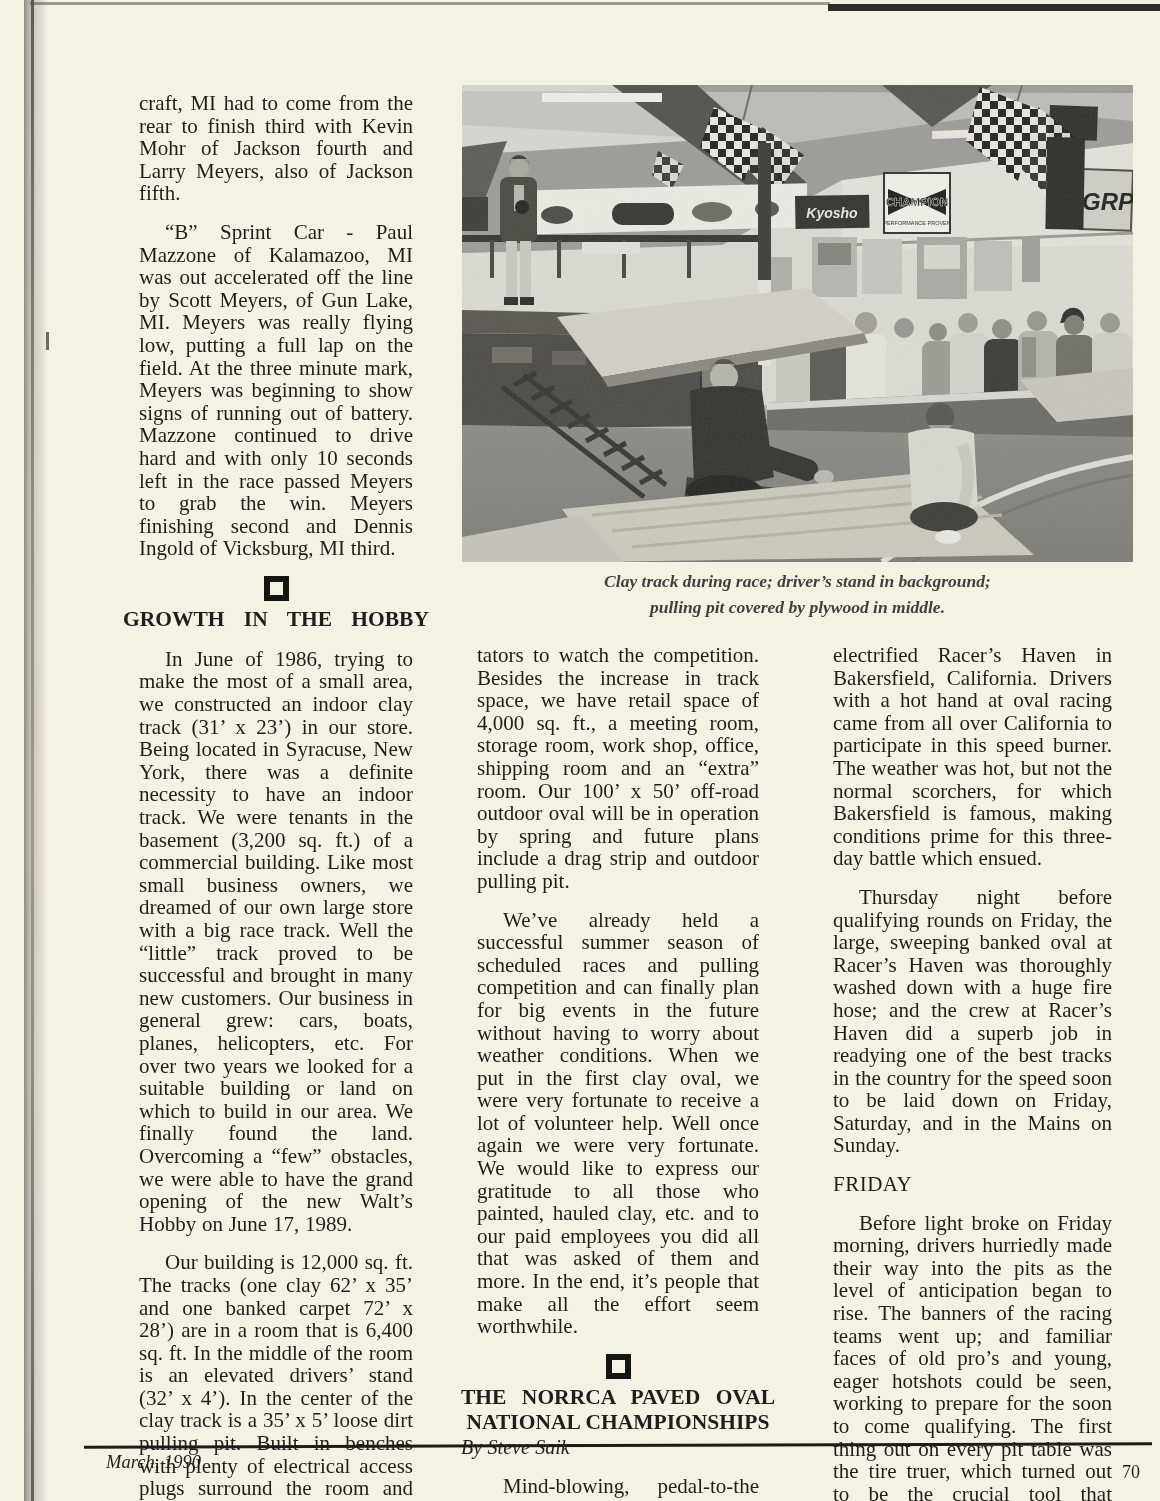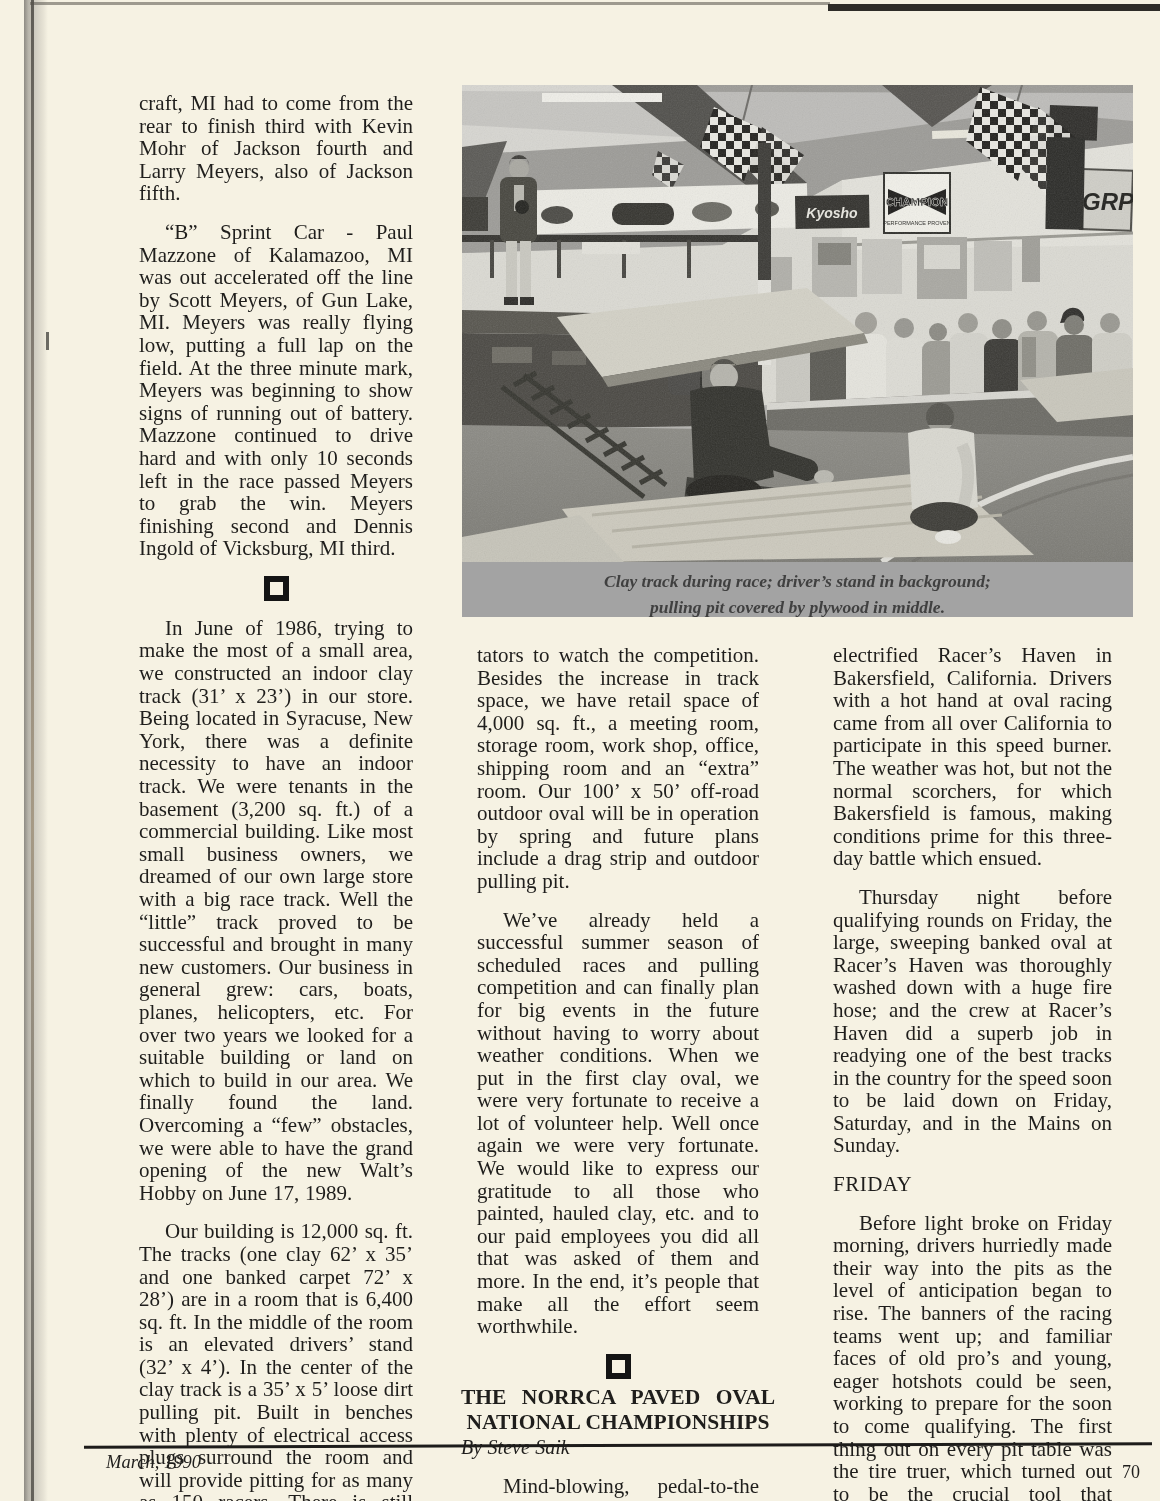--- a/index.html
+++ b/index.html
@@ -28,7 +28,7 @@
   .subhead{text-align:left;letter-spacing:.5px;}
 
   
-  #photo{position:absolute;left:462px;top:85px;width:671px;height:532px;background:#a3a3a3;}
+  #photo{position:absolute;left:462px;top:85px;width:671px;height:477px;background:#a3a3a3;}
   #photo svg{display:block;}
   #caption{position:absolute;left:462px;top:568px;width:671px;text-align:center;
     font-style:italic;font-weight:700;font-size:17.5px;line-height:26px;color:#404040;}

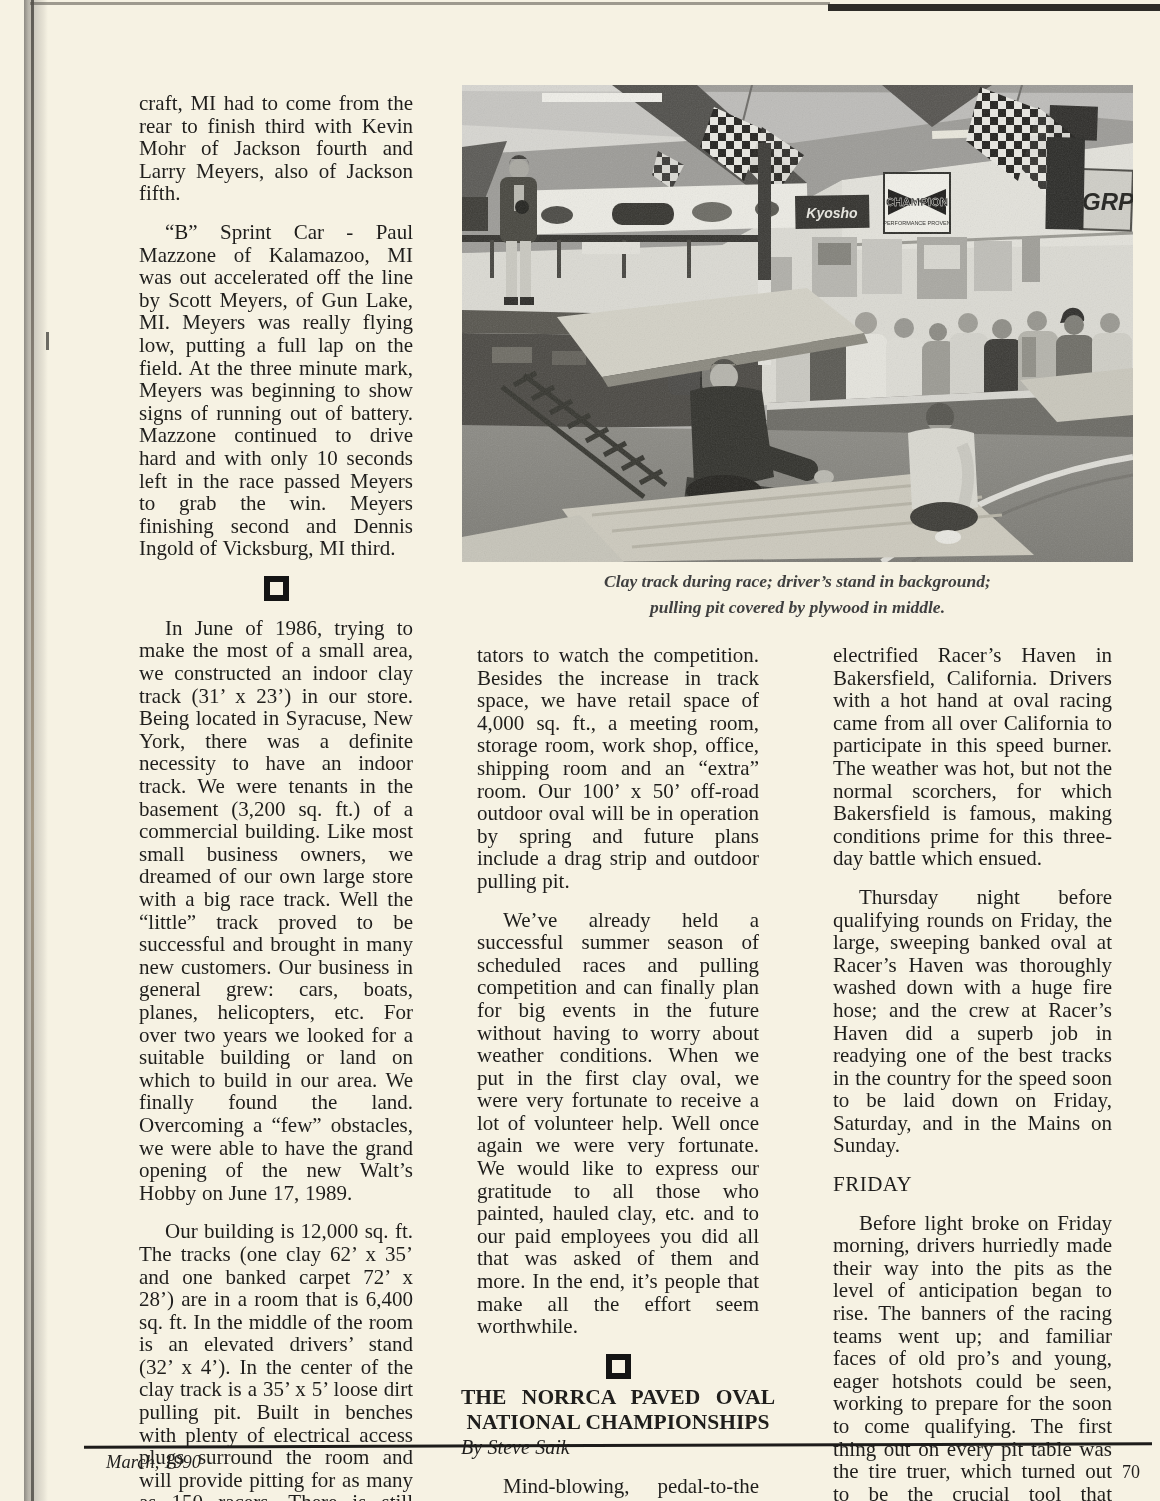--- a/index.html
+++ b/index.html
@@ -54,6 +54,7 @@
     <p class="indent">“B” Sprint Car - Paul Mazzone of Kalamazoo, MI was out accelerated off the line by Scott Meyers, of Gun Lake, MI. Meyers was really flying low, putting a full lap on the field. At the three minute mark, Meyers was beginning to show signs of running out of battery. Mazzone continued to drive hard and with only 10 seconds left in the race passed Meyers to grab the win. Meyers finishing second and Dennis Ingold of Vicksburg, MI third.</p>
     <div class="dingbat"></div>
     <div class="headline">
+      <div class="l1">GROWTH IN THE HOBBY</div>
     </div>
     <p class="indent">In June of 1986, trying to make the most of a small area, we constructed an indoor clay track (31’ x 23’) in our store. Being located in Syracuse, New York, there was a definite necessity to have an indoor track. We were tenants in the basement (3,200 sq. ft.) of a commercial building. Like most small business owners, we dreamed of our own large store with a big race track. Well the “little” track proved to be successful and brought in many new customers. Our business in general grew: cars, boats, planes, helicopters, etc. For over two years we looked for a suitable building or land on which to build in our area. We finally found the land. Overcoming a “few” obstacles, we were able to have the grand opening of the new Walt’s Hobby on June 17, 1989.</p>
     <p class="indent">Our building is 12,000 sq. ft. The tracks (one clay 62’ x 35’ and one banked carpet 72’ x 28’) are in a room that is 6,400 sq. ft. In the middle of the room is an elevated drivers’ stand (32’ x 4’). In the center of the clay track is a 35’ x 5’ loose dirt pulling pit. Built in benches with plenty of electrical access plugs surround the room and will provide pitting for as many as 150 racers. There is still adequate space for spec-</p>

